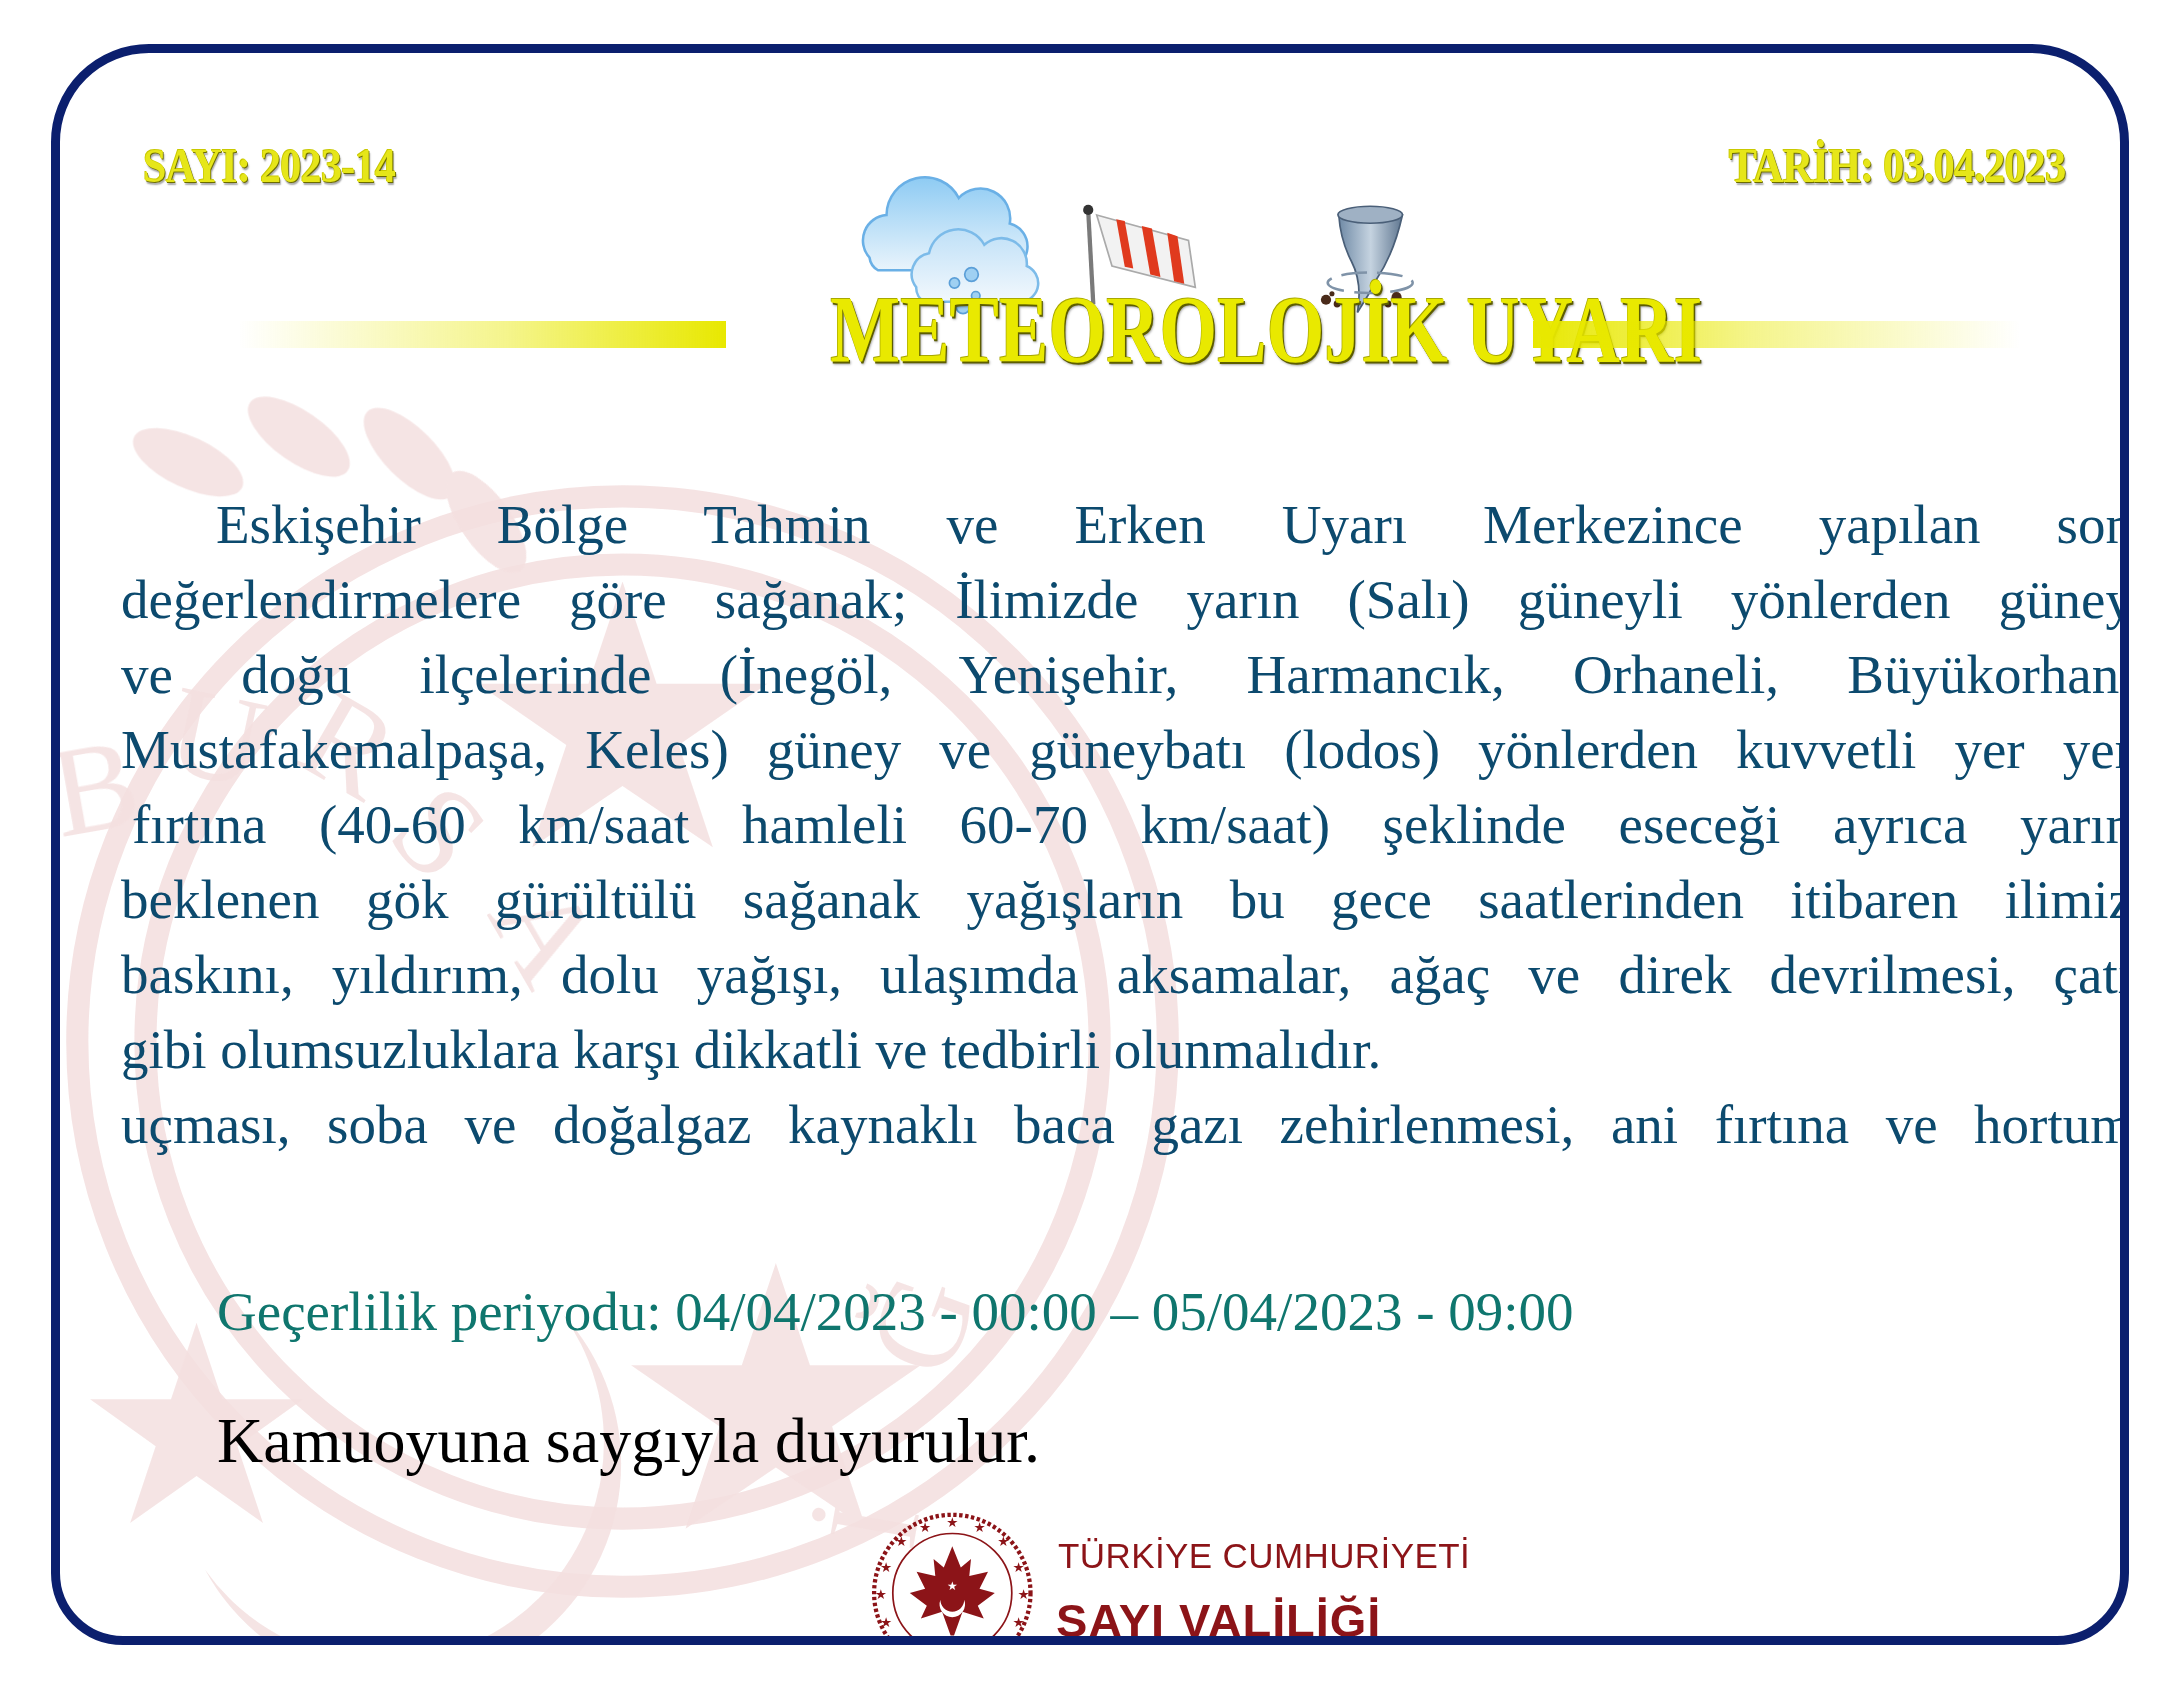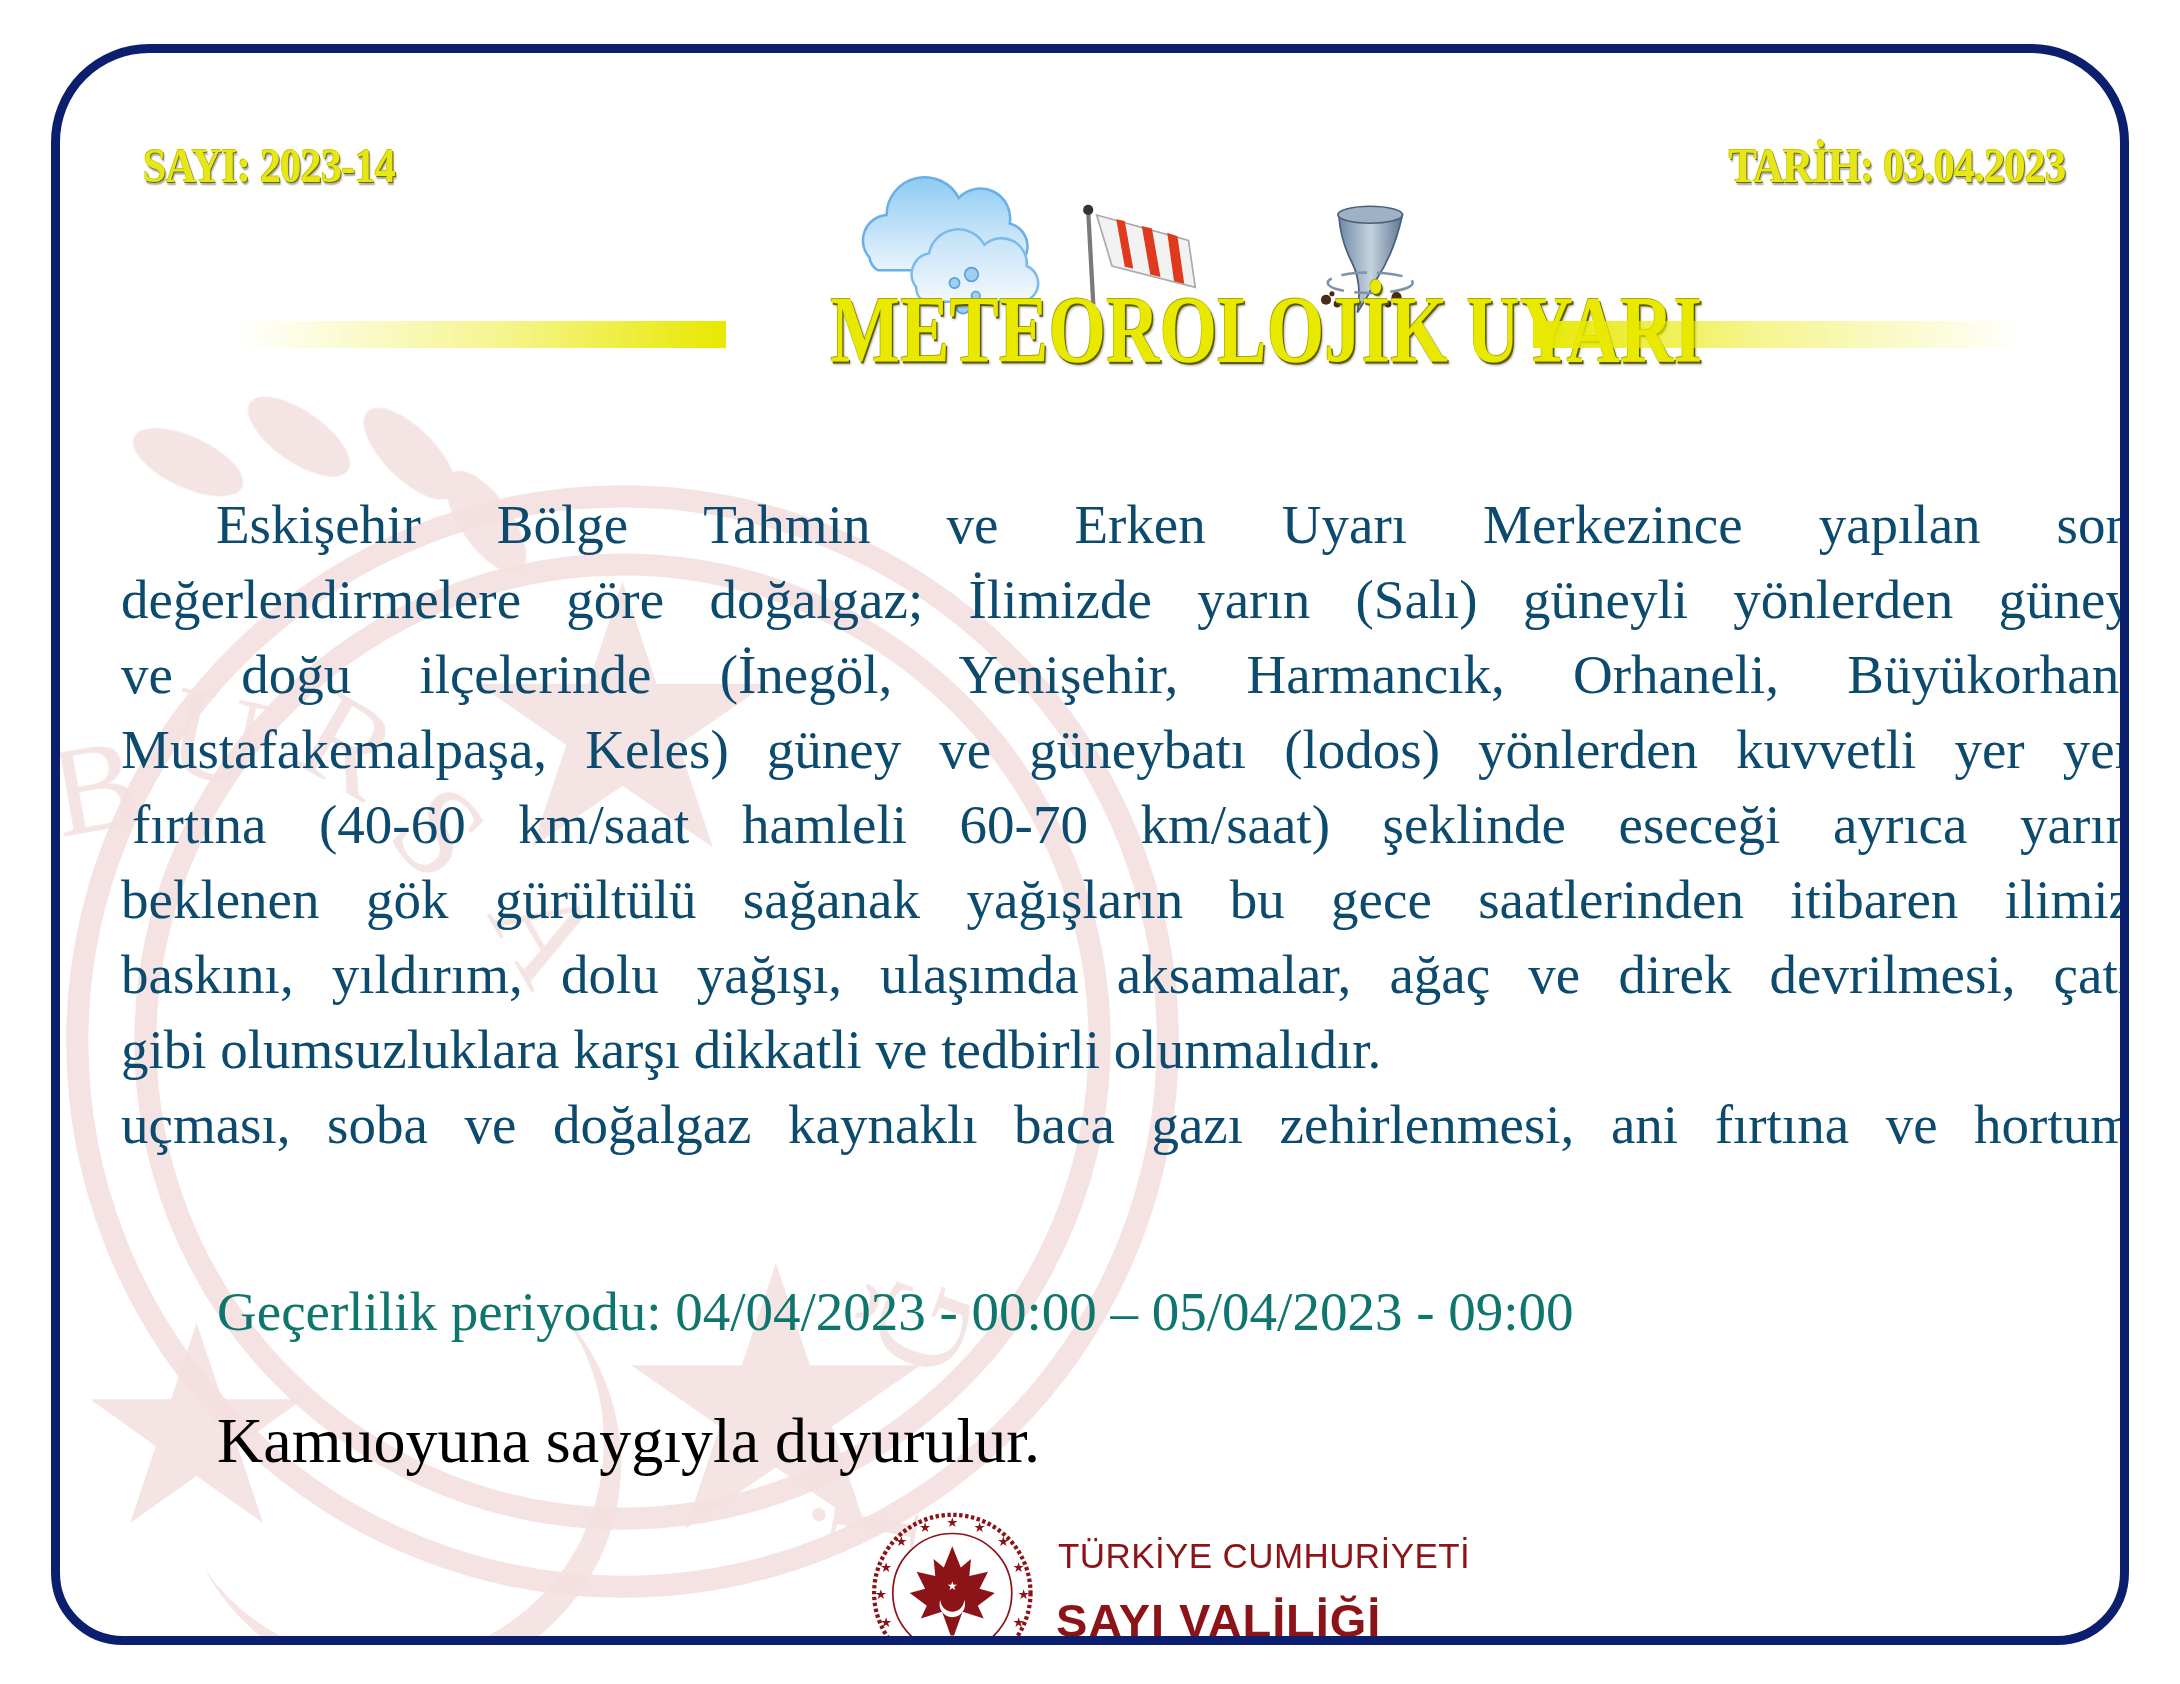--- a/index.html
+++ b/index.html
@@ -144,7 +144,7 @@
 
   <div class="body">
     <span class="line" style="padding-left: 95px; white-space: normal; text-align: justify; text-align-last: justify;">Eskişehir Bölge Tahmin ve Erken Uyarı Merkezince yapılan son</span>
-    <span class="line" style="white-space: normal; text-align: justify; text-align-last: justify;">değerlendirmelere göre doğalgaz; İlimizde yarın (Salı) güneyli yönlerden güney</span>
+    <span class="line" style="white-space: normal; text-align: justify; text-align-last: justify;">değerlendirmelere göre sağanak; İlimizde yarın (Salı) güneyli yönlerden güney</span>
     <span class="line" style="white-space: normal; text-align: justify; text-align-last: justify;">ve doğu ilçelerinde (İnegöl, Yenişehir, Harmancık, Orhaneli, Büyükorhan,</span>
     <span class="line" style="white-space: normal; text-align: justify; text-align-last: justify;">Mustafakemalpaşa, Keles) güney ve güneybatı (lodos) yönlerden kuvvetli yer yer</span>
     <span class="line" style="white-space: normal; text-align: justify; text-align-last: justify; margin-left: 11px;">fırtına (40-60 km/saat hamleli 60-70 km/saat) şeklinde eseceği ayrıca yarın</span>

